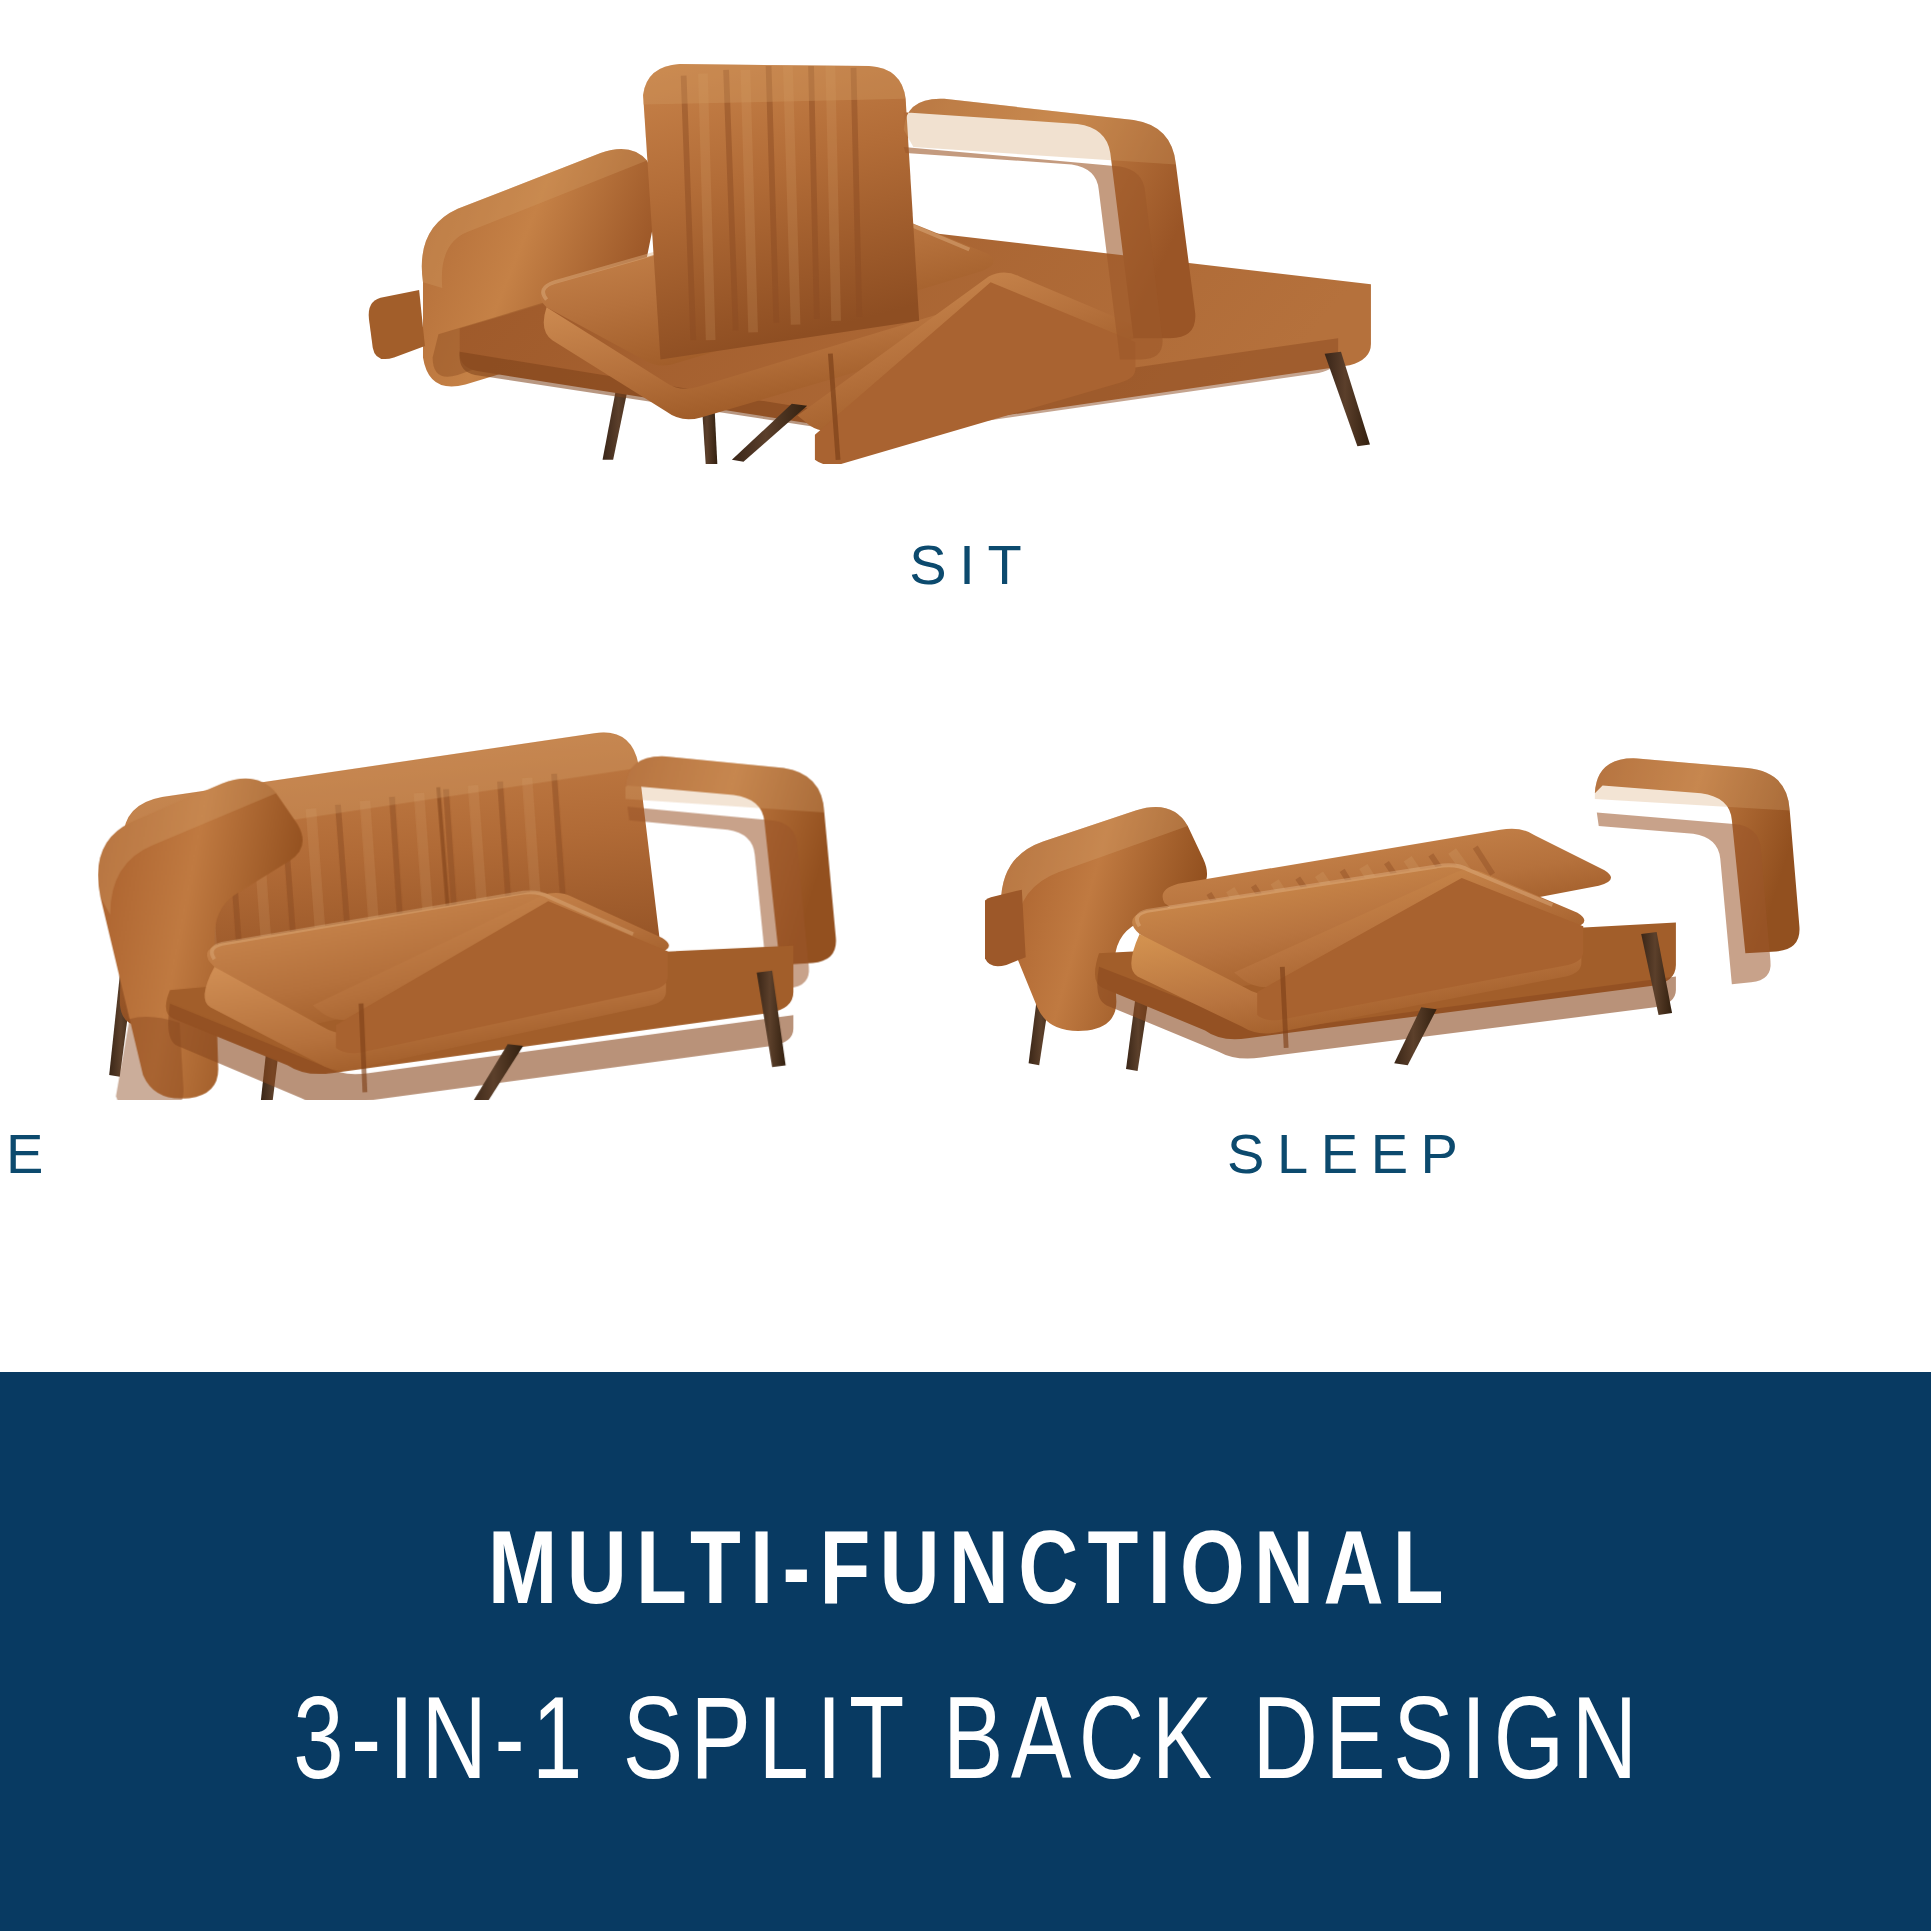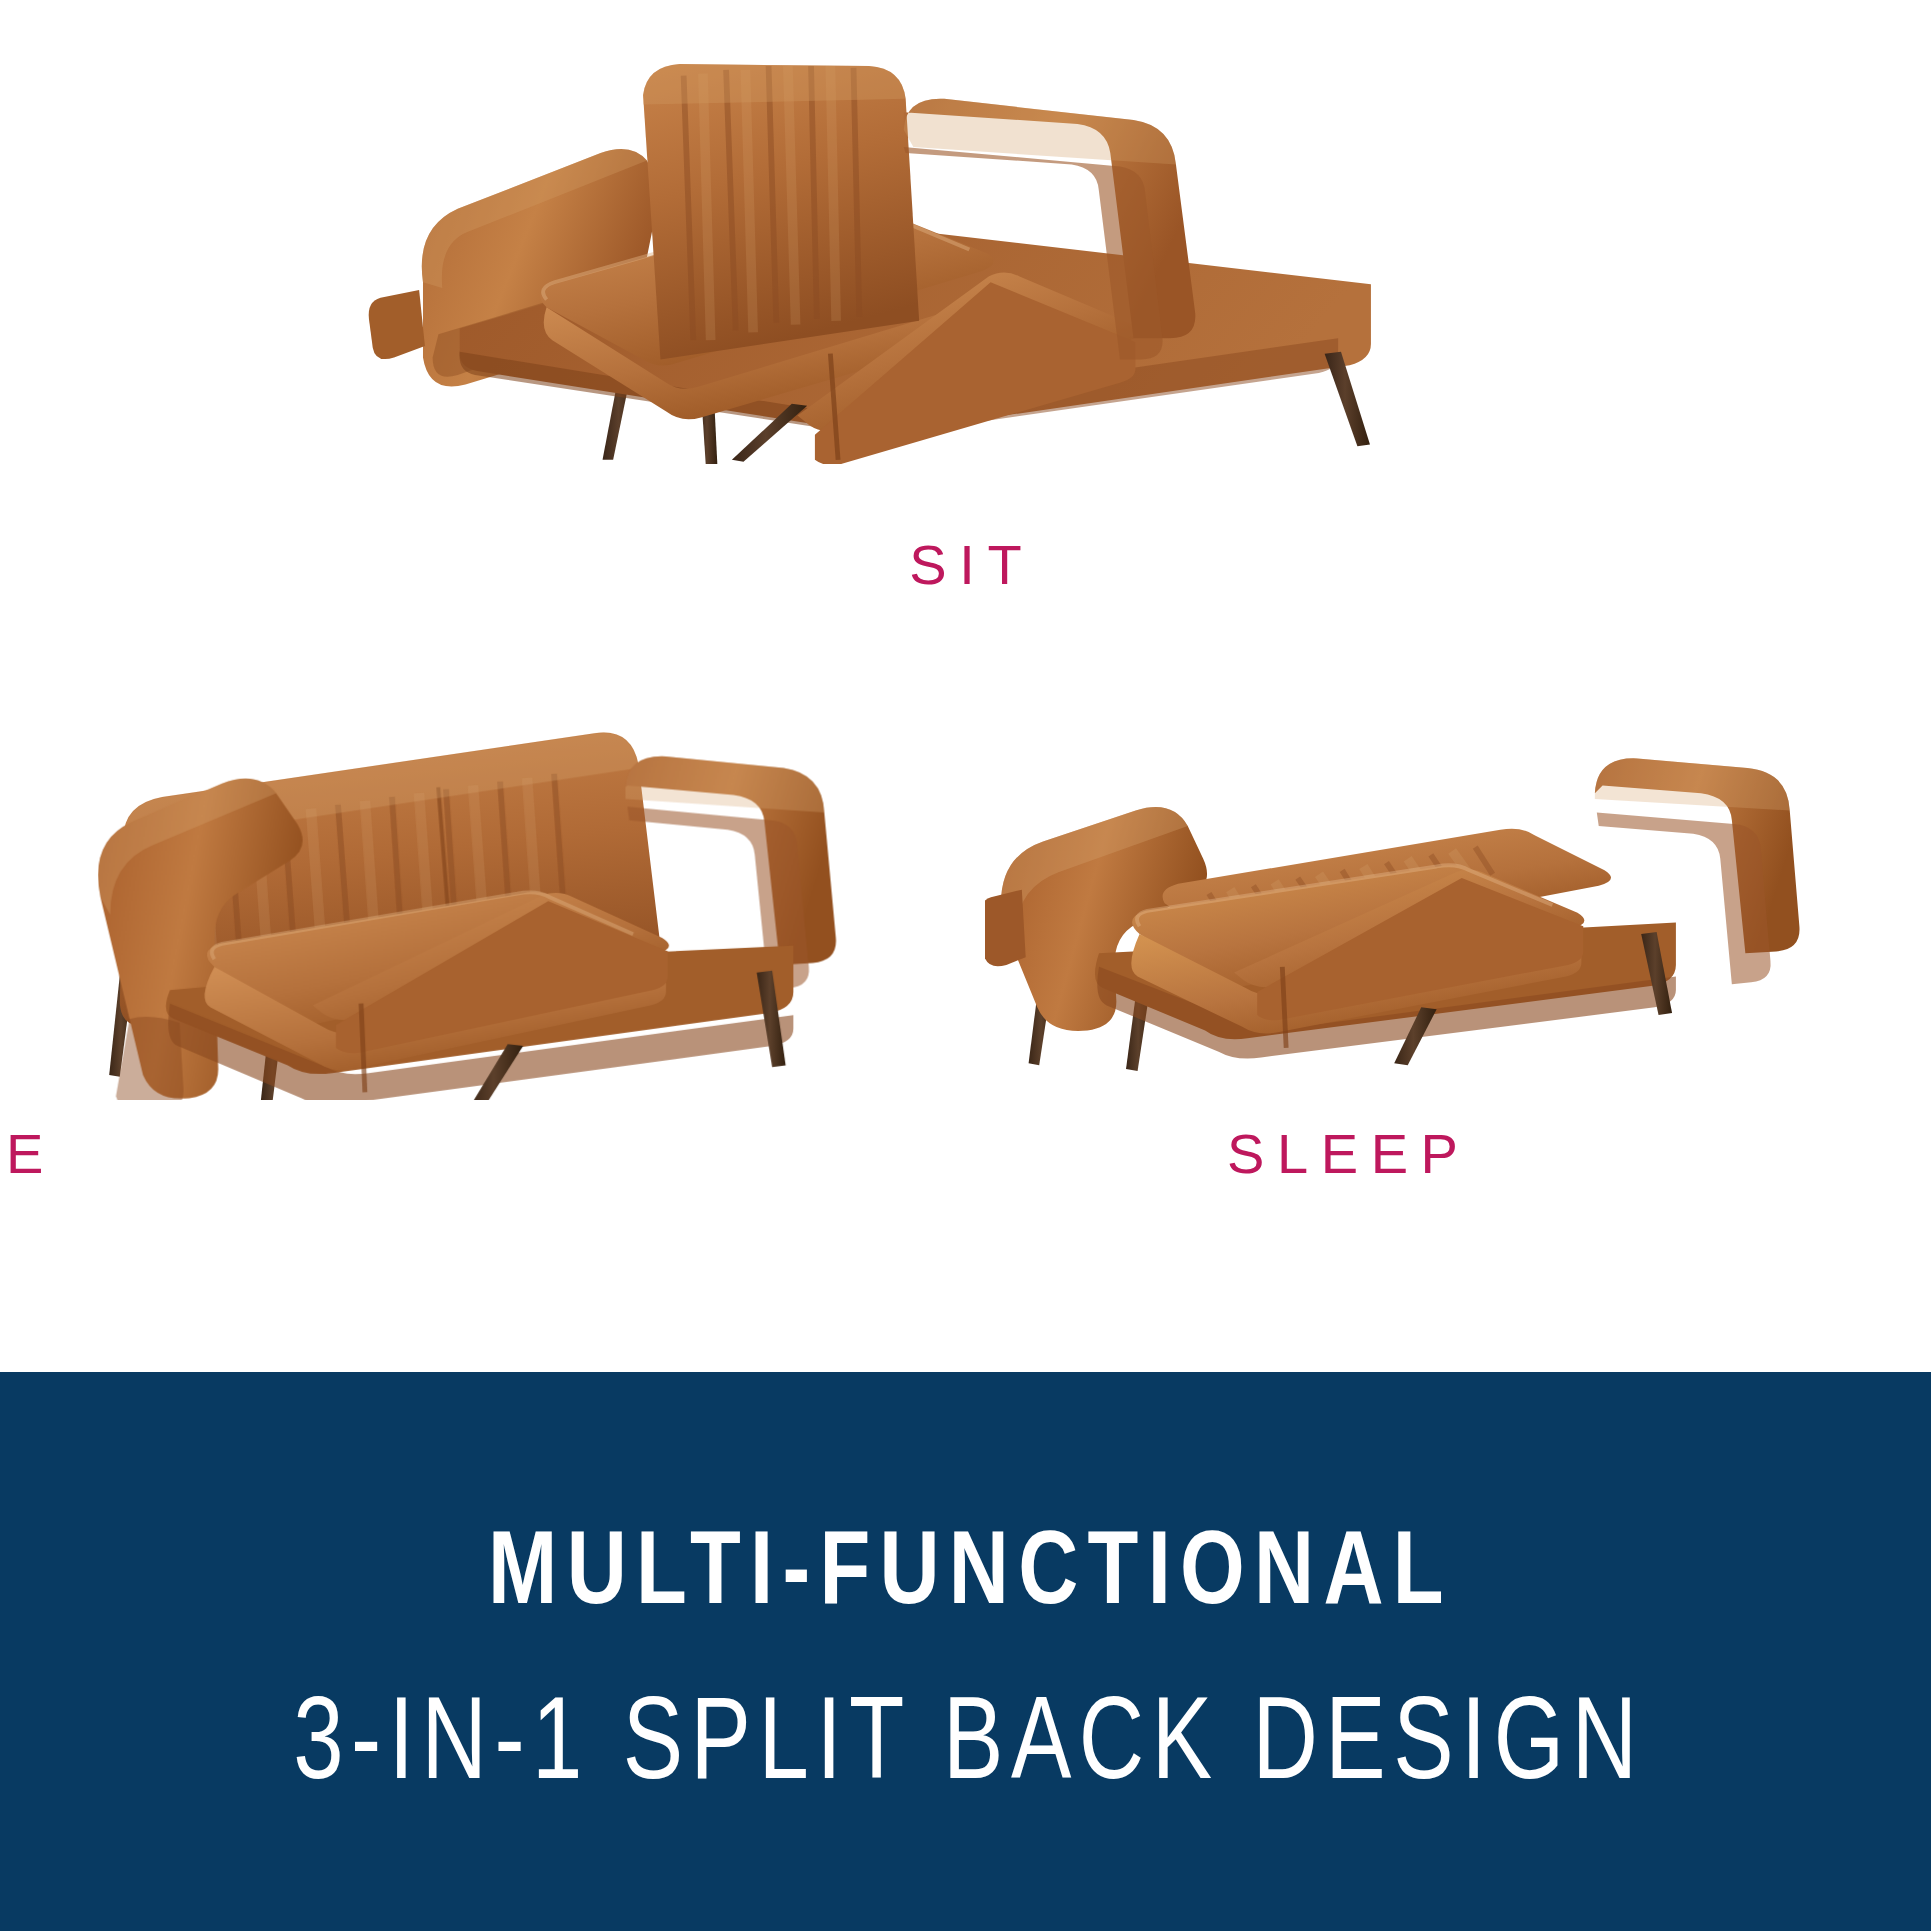--- a/index.html
+++ b/index.html
@@ -22,7 +22,7 @@
     position:absolute;
     width:100%;
     text-align:center;
-    color:#be185d;
+    color:#0c4a6e;
     font-family:"Liberation Sans", sans-serif;
     font-weight:400;
     font-size:56px;

